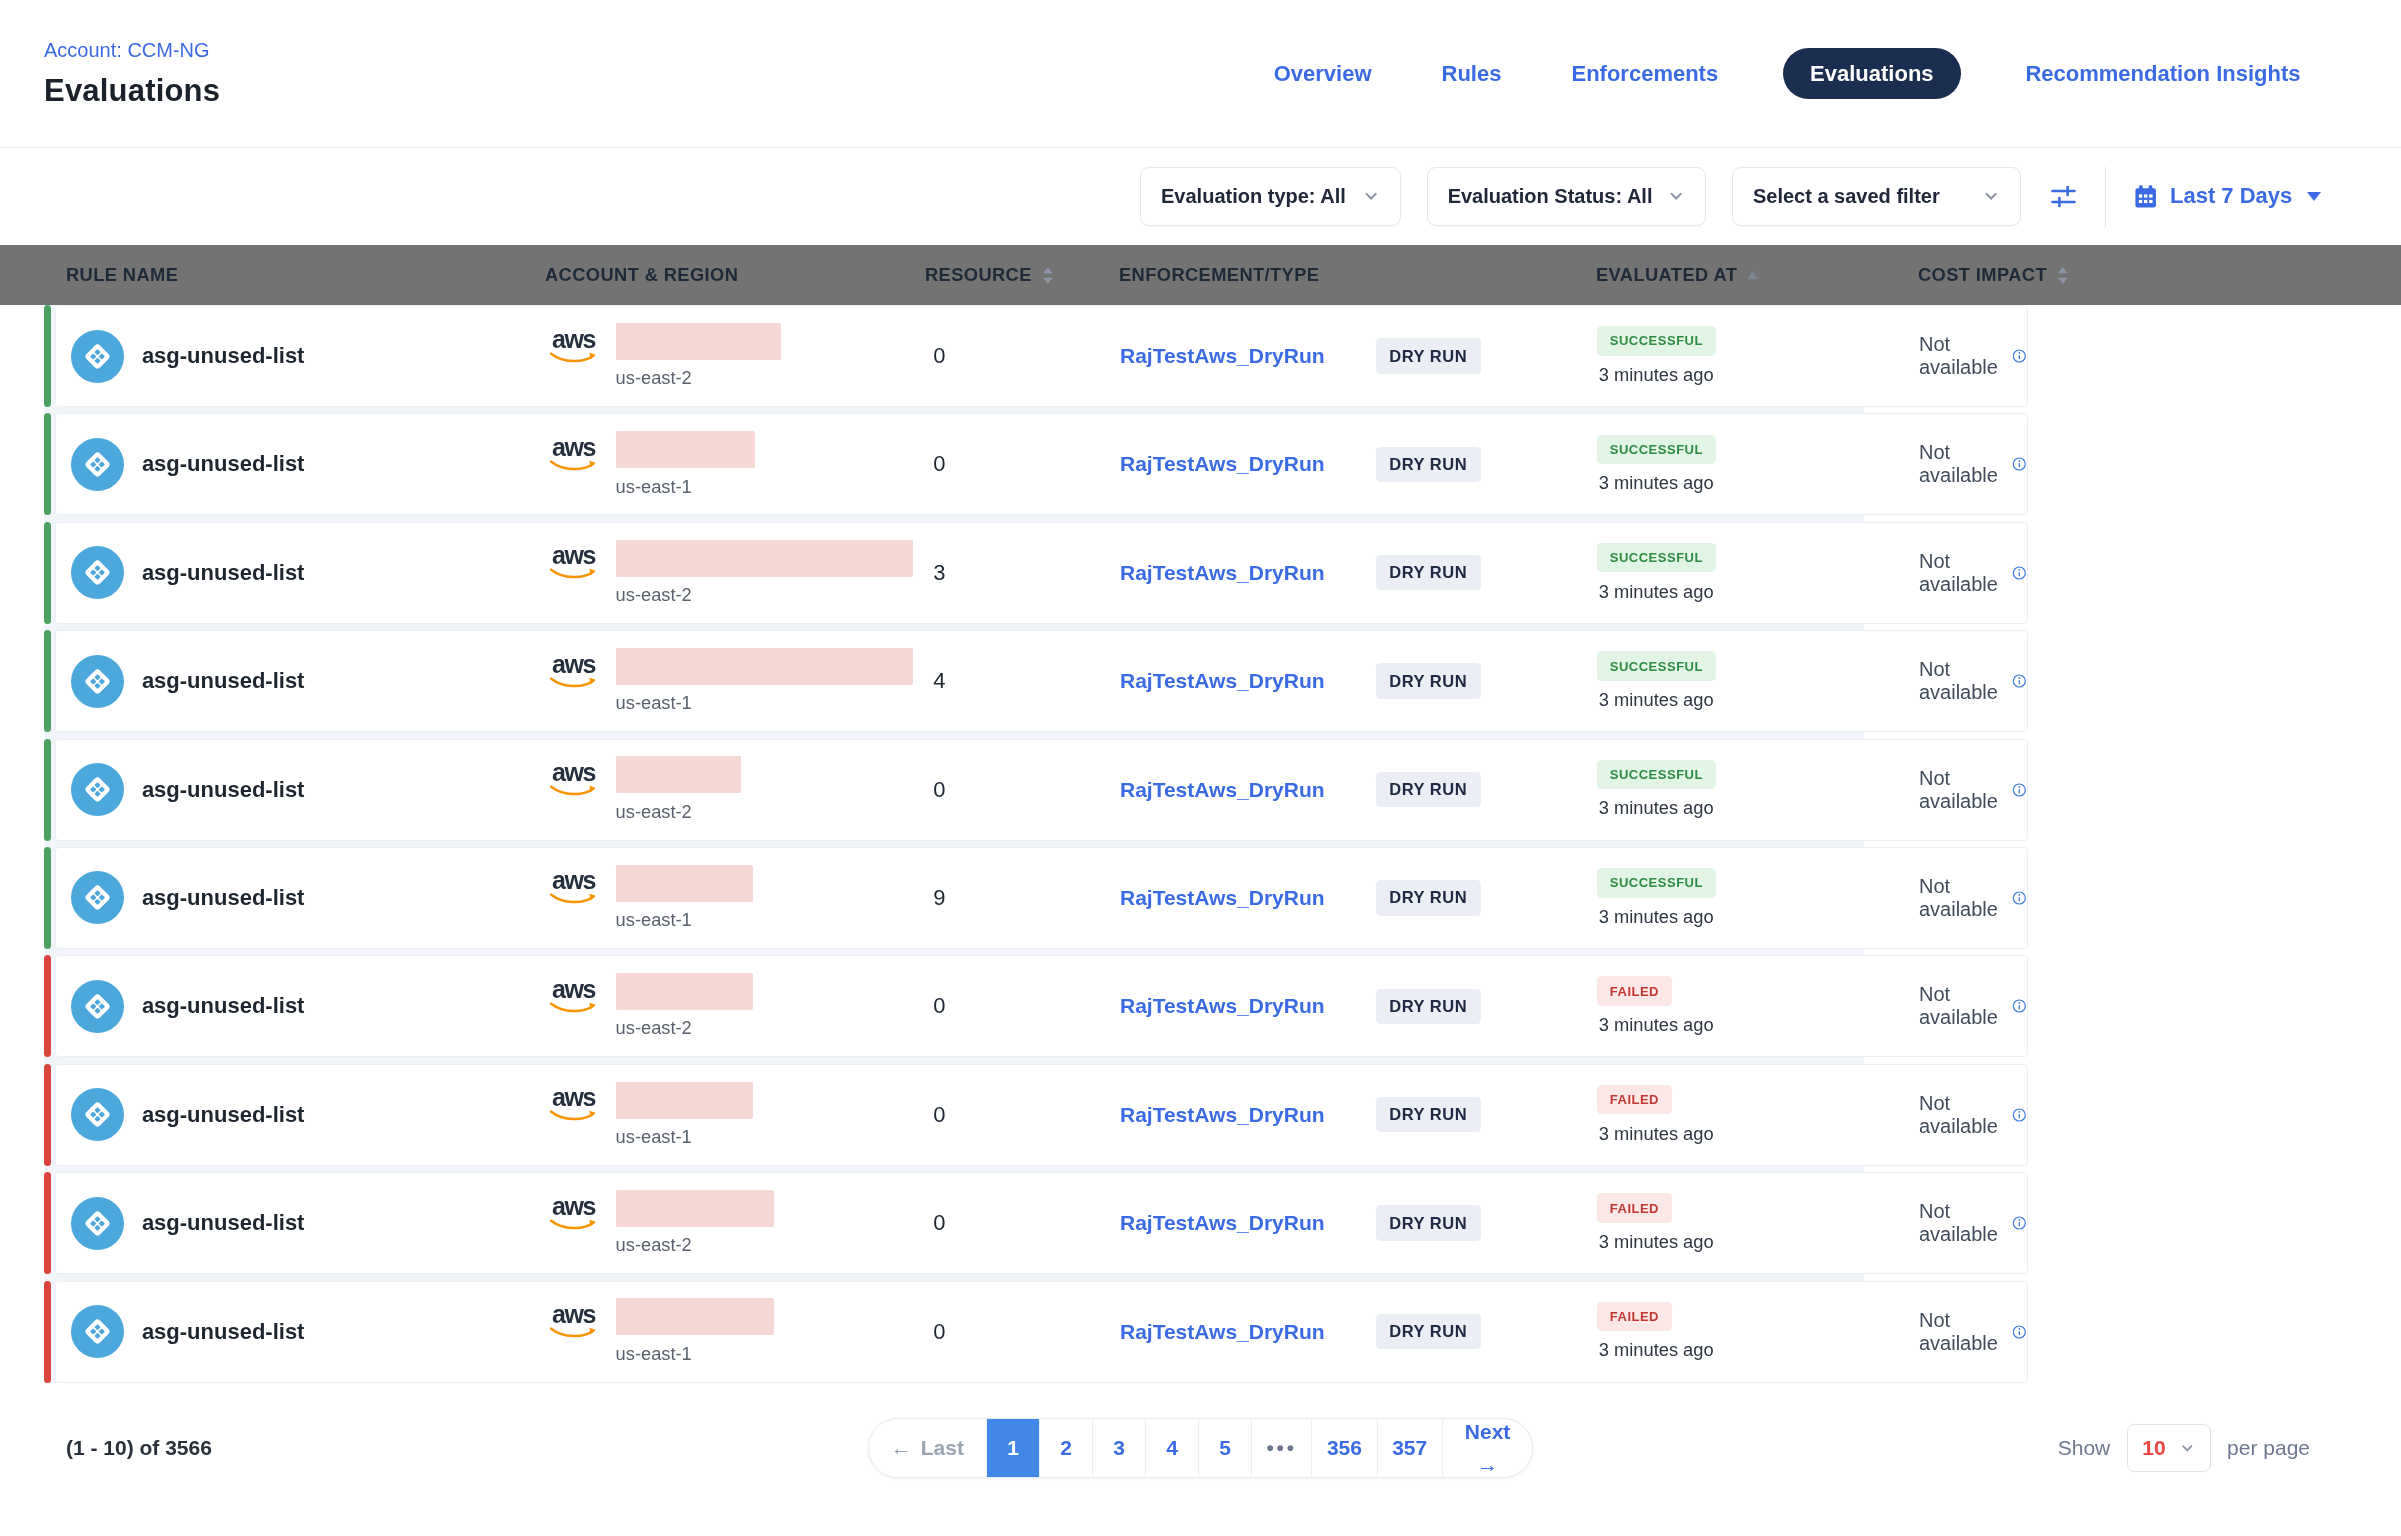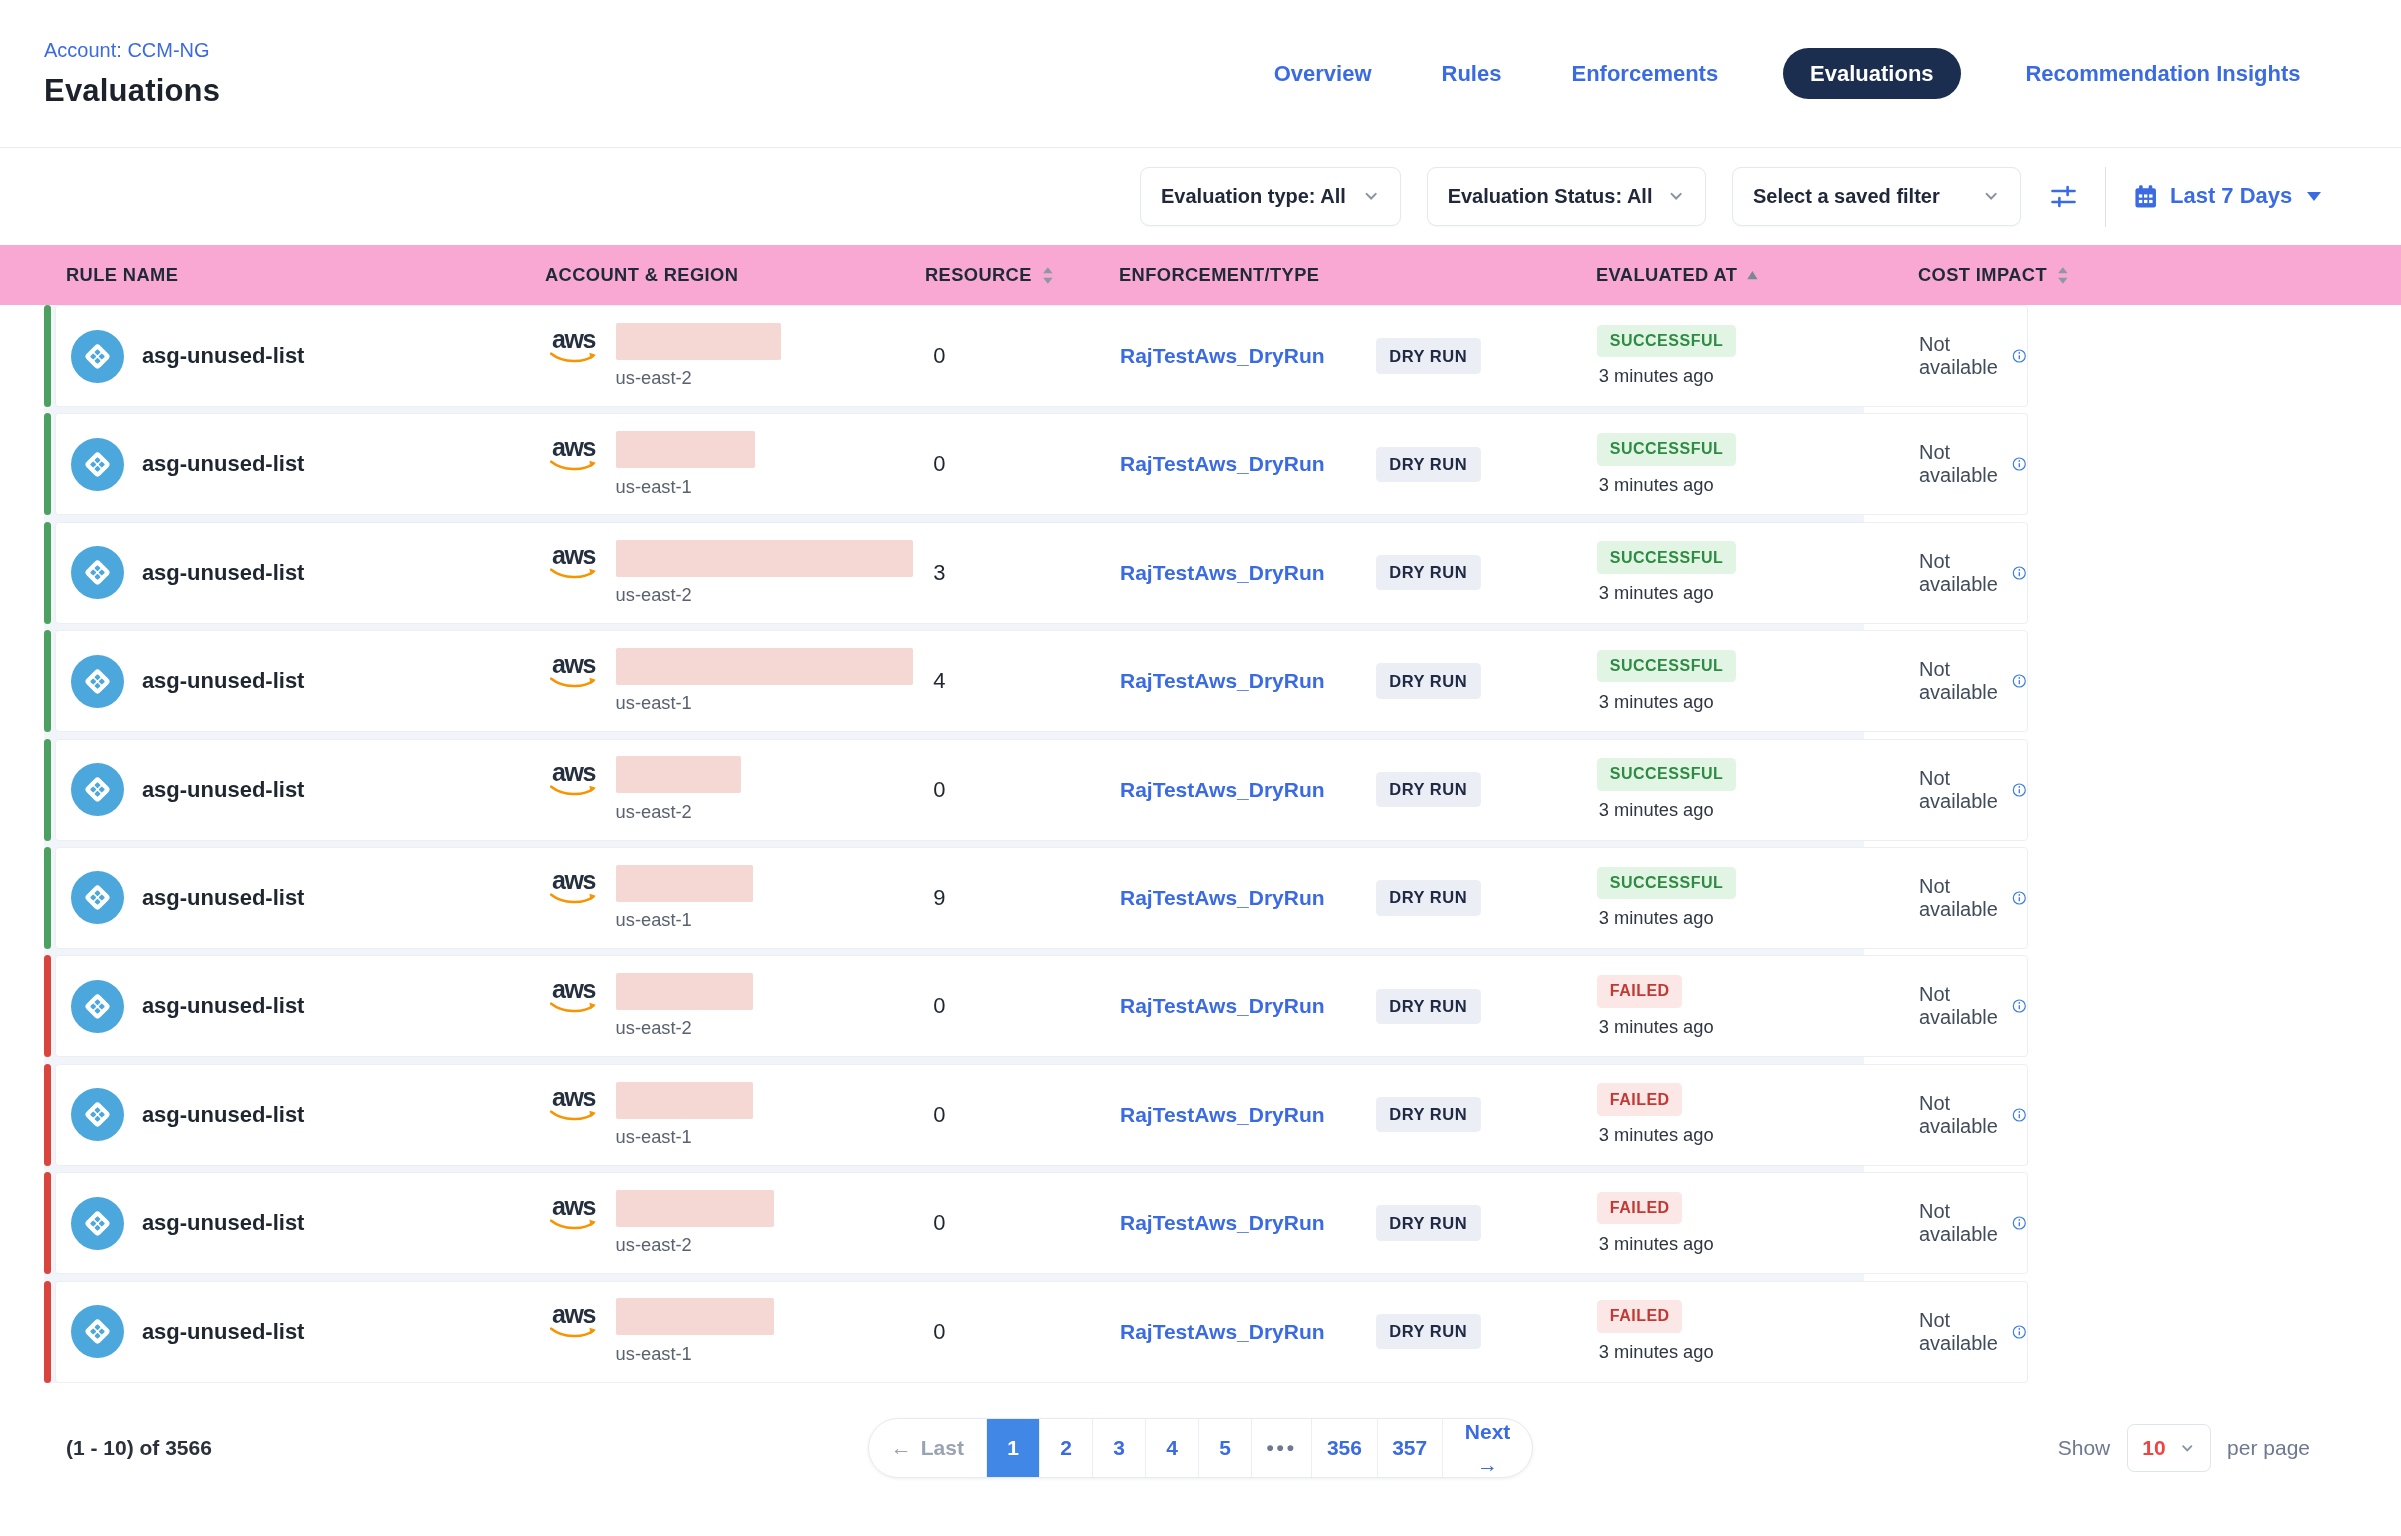--- a/index.html
+++ b/index.html
@@ -35,7 +35,7 @@
 
   
   .table-grid { display:grid; grid-template-columns:490px 380px 194px 477px 322px 1fr; align-items:center; }
-  .thead-band { height:60px; background:#f9a8d4; display:flex; align-items:center; }
+  .thead-band { height:60px; background:#737373; display:flex; align-items:center; }
   .thead { width:2255px; margin-left:55px; }
   .th { display:flex; align-items:center; gap:9.1px; font-size:18.3px; font-weight:700;
     color:#1E2A38; letter-spacing:0.4px; text-transform:uppercase; }

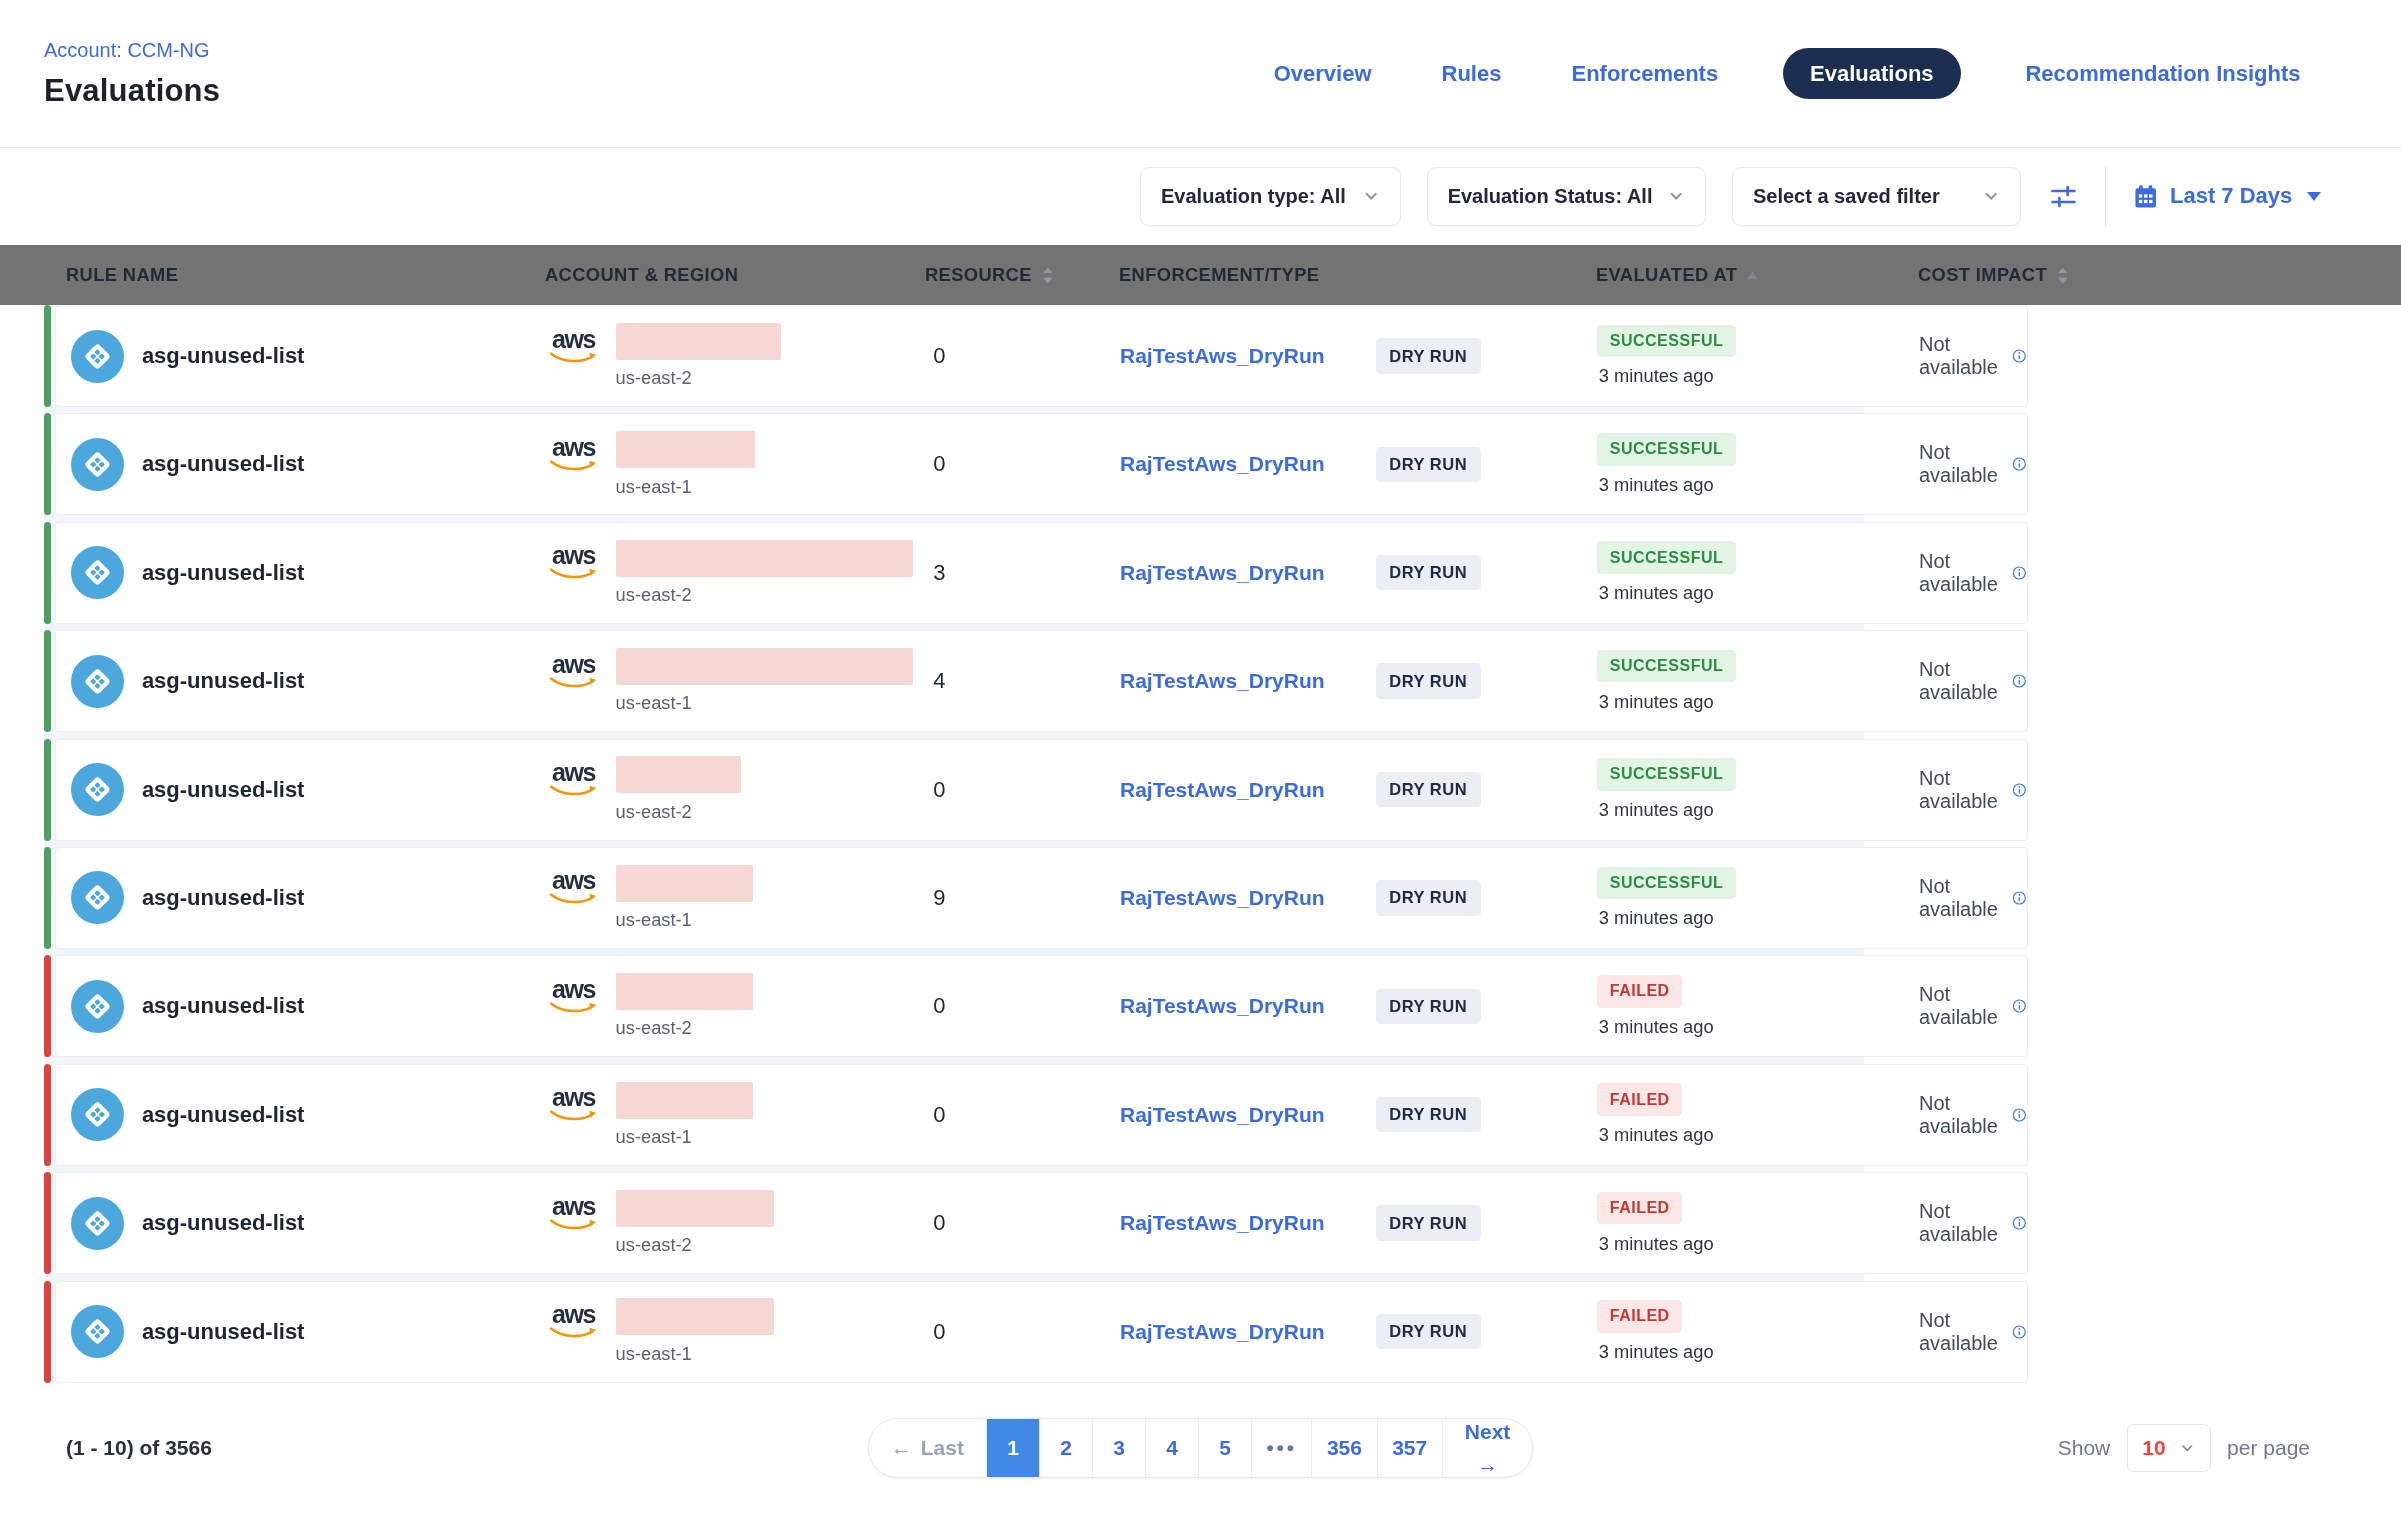--- a/index.html
+++ b/index.html
@@ -68,7 +68,7 @@
     background:#ECEEF5; padding:8.2px 13.7px; border-radius:4.6px; white-space:nowrap; }
 
   .cell-evaluated { display:flex; flex-direction:column; align-items:flex-start; gap:8.2px; }
-  .status-badge { font-size:16px; font-weight:700; letter-spacing:0.5px; padding:7.3px 12.8px; border-radius:4.6px; }
+  .status-badge { font-size:13px; font-weight:700; letter-spacing:0.5px; padding:7.3px 12.8px; border-radius:4.6px; }
   .ok   .status-badge { background:var(--success-bg); color:var(--success-text); }
   .fail .status-badge { background:var(--failed-bg);  color:var(--failed-text); }
   .time { font-size:18.3px; color:#2E3642; margin-left:1.8px; }

